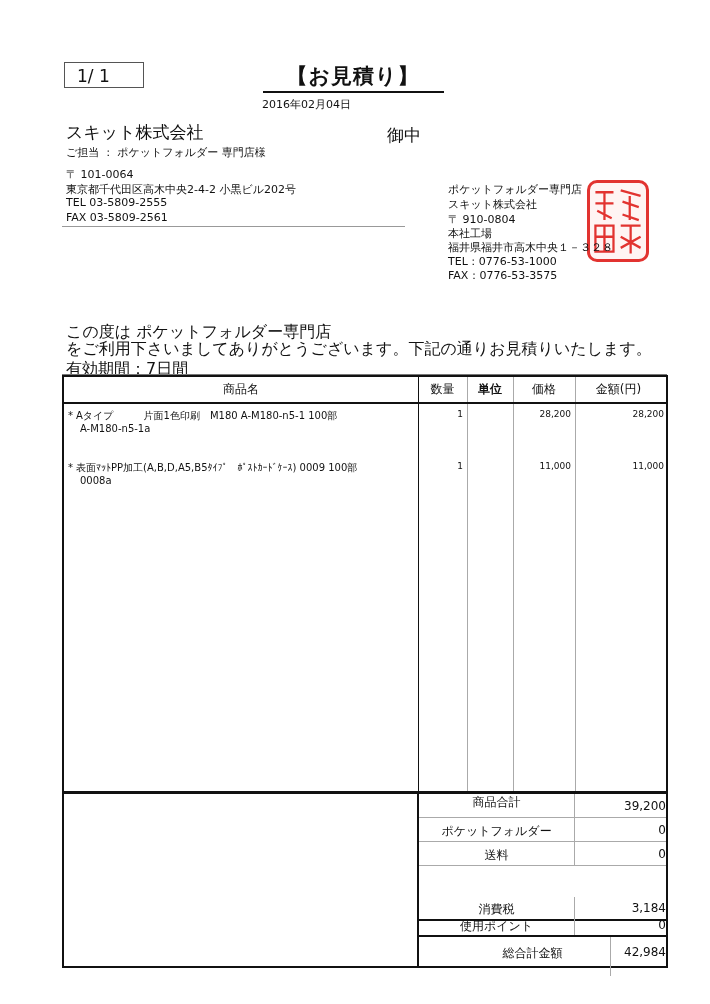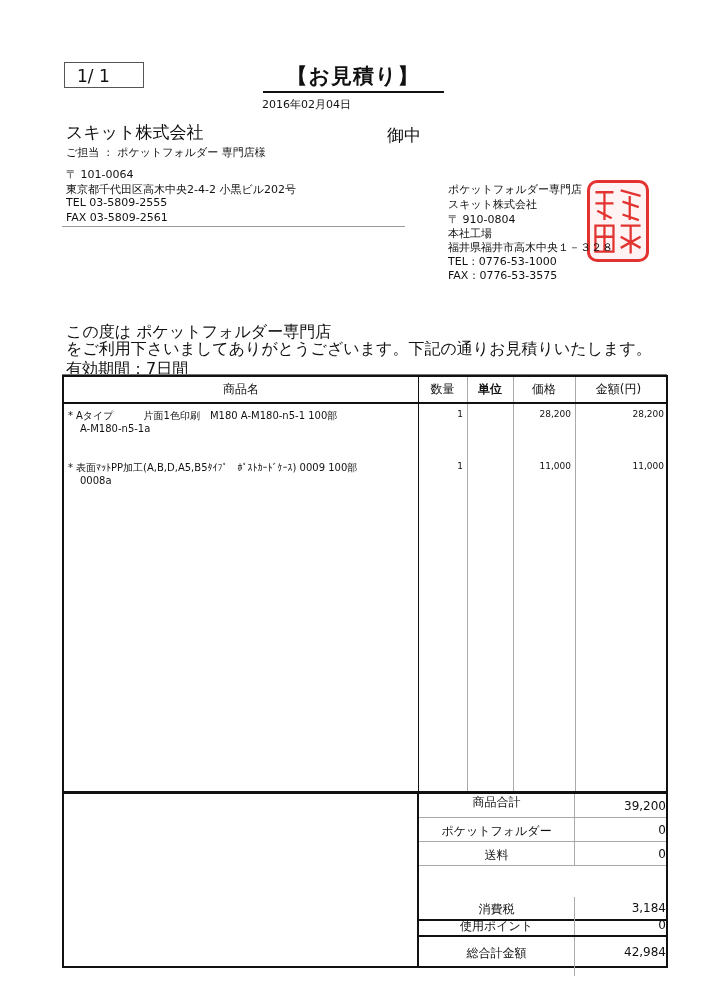--- a/index.html
+++ b/index.html
@@ -156,7 +156,7 @@
     <div class="sum-label" style="top:4px">使用ポイント</div>
     <div class="sum-value" style="top:4px">0</div>
   </div>
-  <div class="sum-row" style="top:143px; height:39px; border-bottom:none;">
+  <div class="sum-row" style="top:143px; height:39px; border-bottom:none;margin-left:36px;">
     <div class="sum-div"></div>
     <div class="sum-label" style="top:8px">総合計金額</div>
     <div class="sum-value" style="top:8px">42,984</div>

